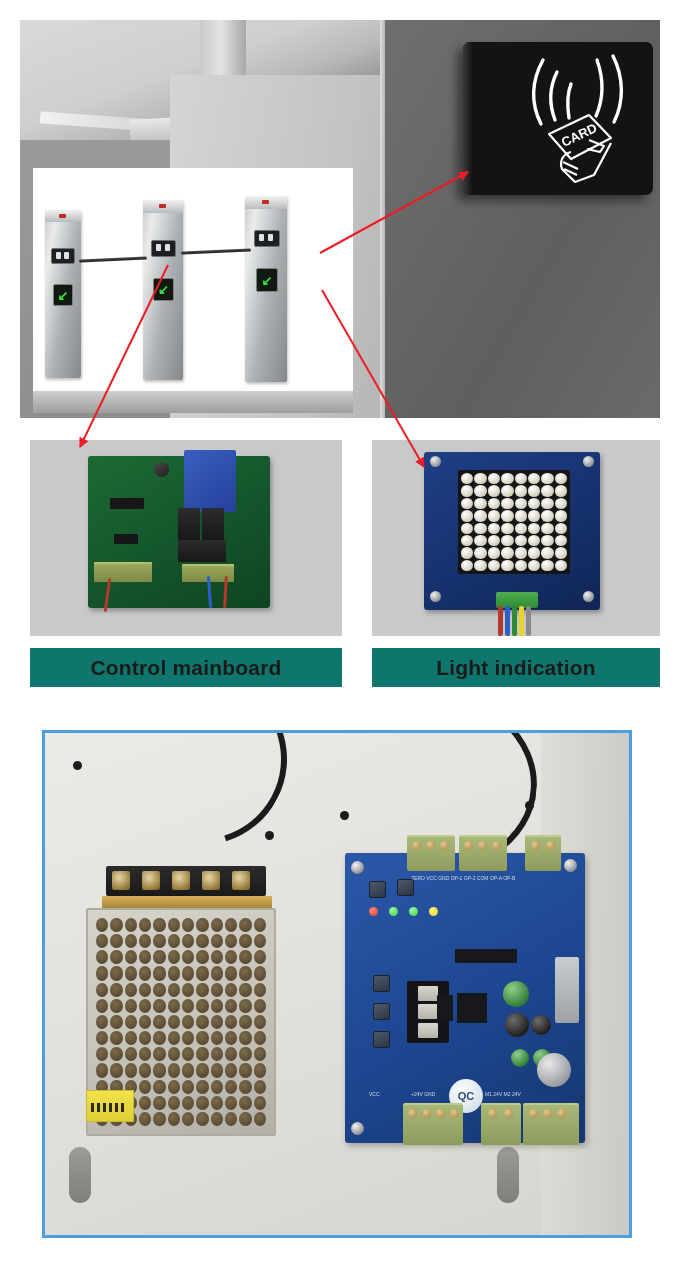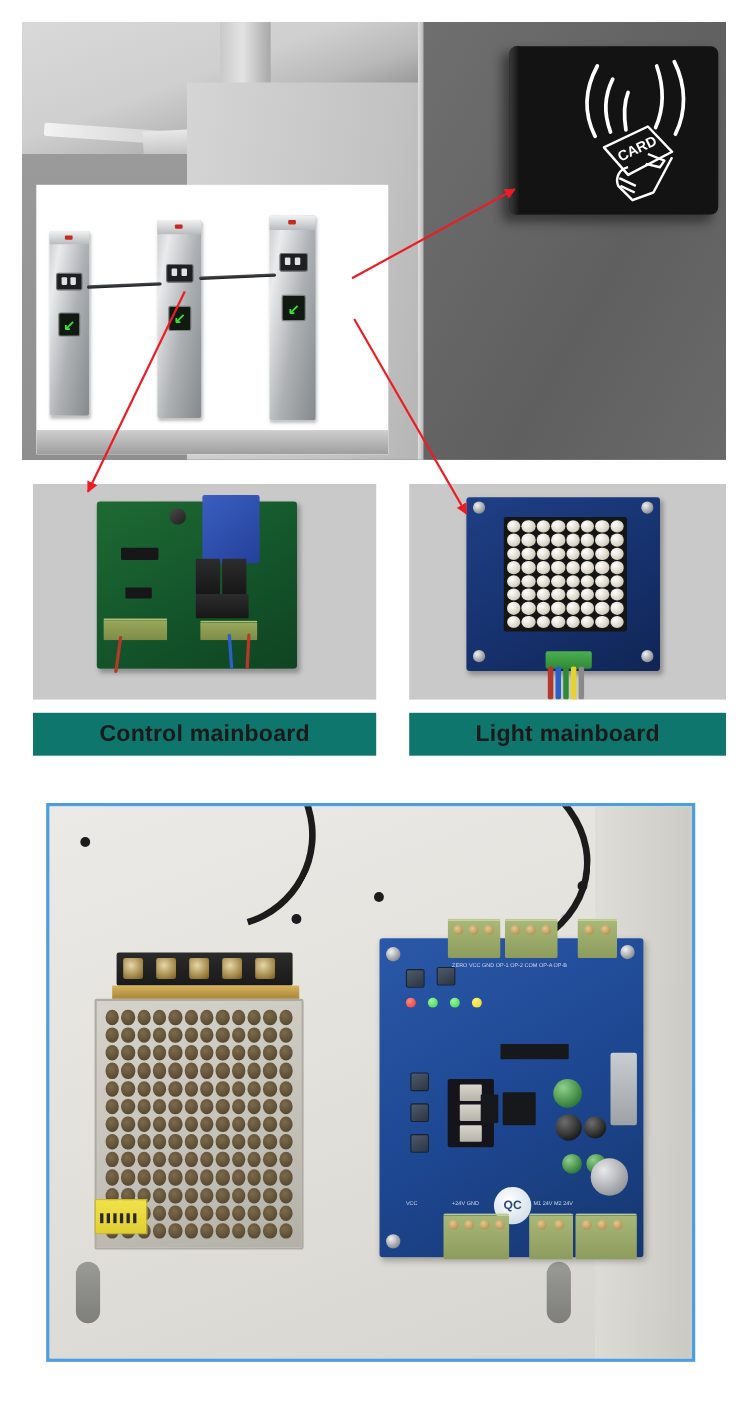--- a/index.html
+++ b/index.html
@@ -486,7 +486,7 @@
       </div>
     </div>
     <div class="cap">
-      <span>Light mainboard</span>
+      <span>Light indication</span>
     </div>
   </div>
 

